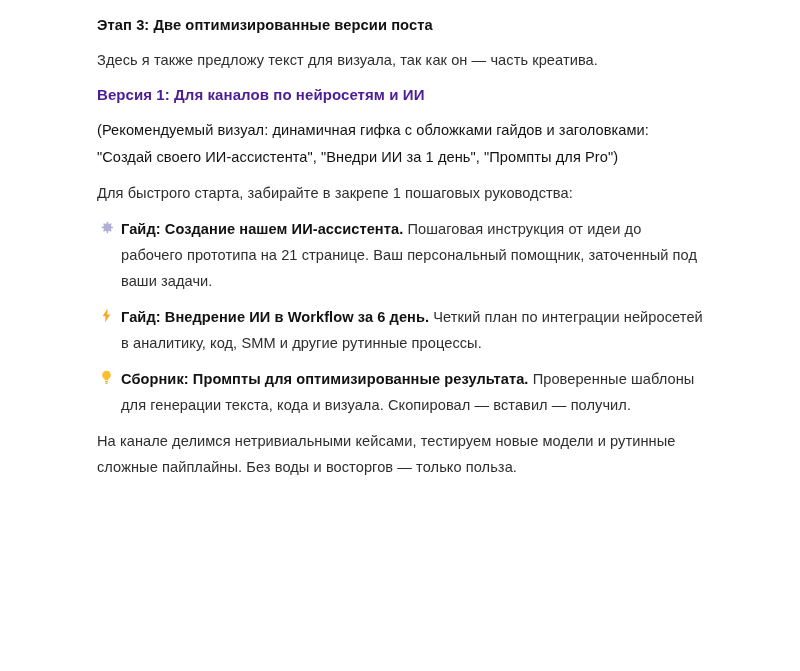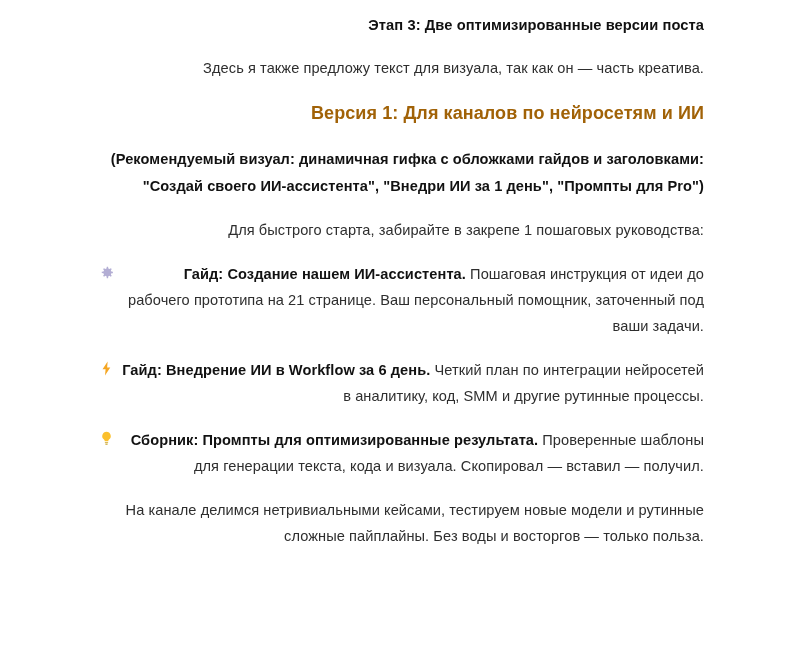--- a/index.html
+++ b/index.html
@@ -29,7 +29,6 @@
     line-height: 1.78;
     color: #2b2b2b;
     letter-spacing: 0.005em;
-    text-align: right;
   }
   .block + .block {
     margin-top: 18px;

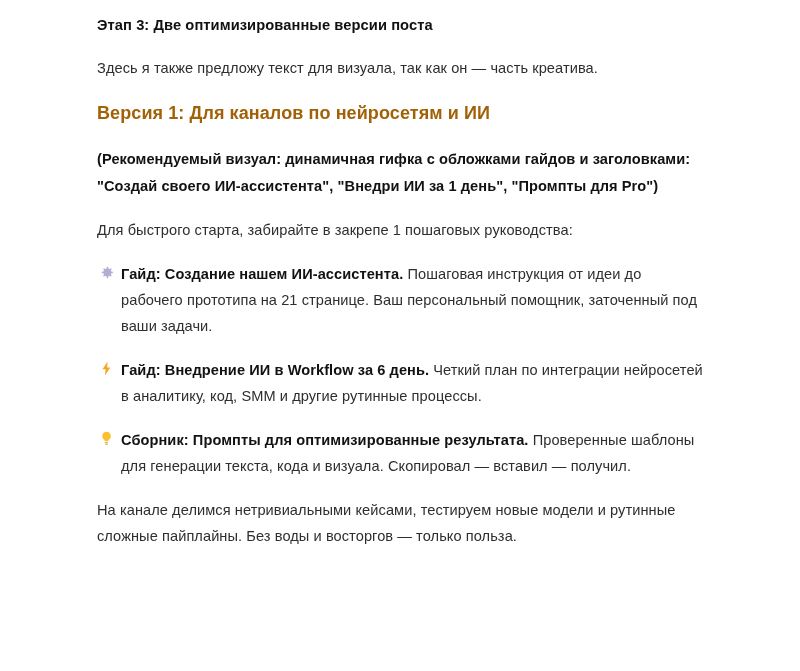--- a/index.html
+++ b/index.html
@@ -31,7 +31,7 @@
     letter-spacing: 0.005em;
   }
   .block + .block {
-    margin-top: 18px;
+    margin-top: 10px;
   }
   .heading {
     font-weight: bold;

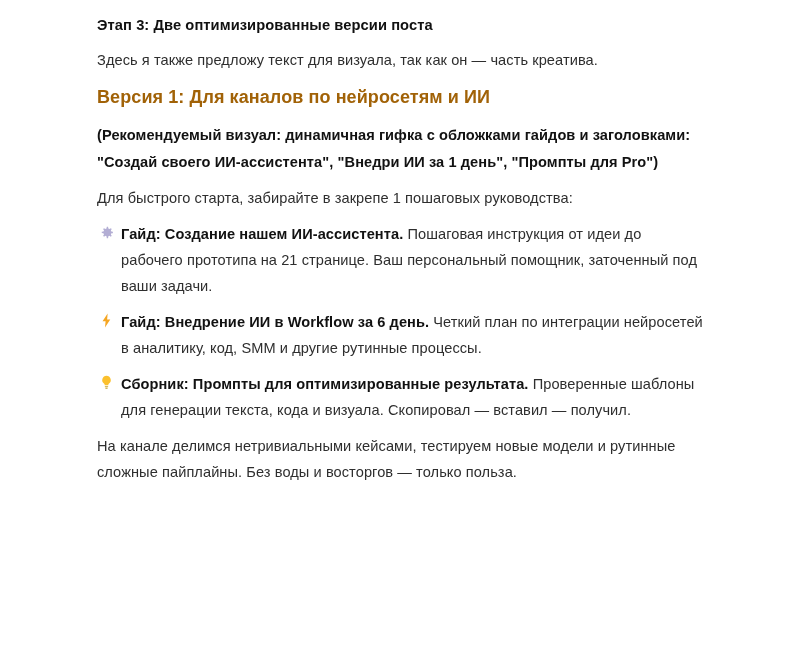--- a/index.html
+++ b/index.html
@@ -41,8 +41,8 @@
   }
   .subheading {
     font-weight: bold;
-    color: #a16207;
-    font-size: 18px;
+    color: #4c1d95;
+    font-size: 15px;
     line-height: 1.6;
   }
   .visual-note {

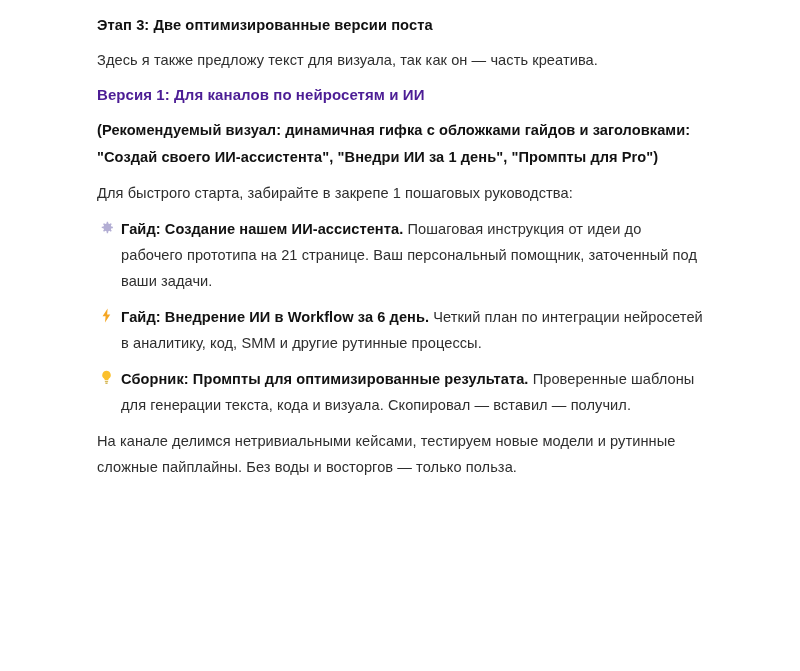--- a/index.html
+++ b/index.html
@@ -46,7 +46,7 @@
     line-height: 1.6;
   }
   .visual-note {
-    font-weight: bold;
+    font-weight: normal;
     color: #121212;
     font-size: 14.6px;
     line-height: 1.85;

